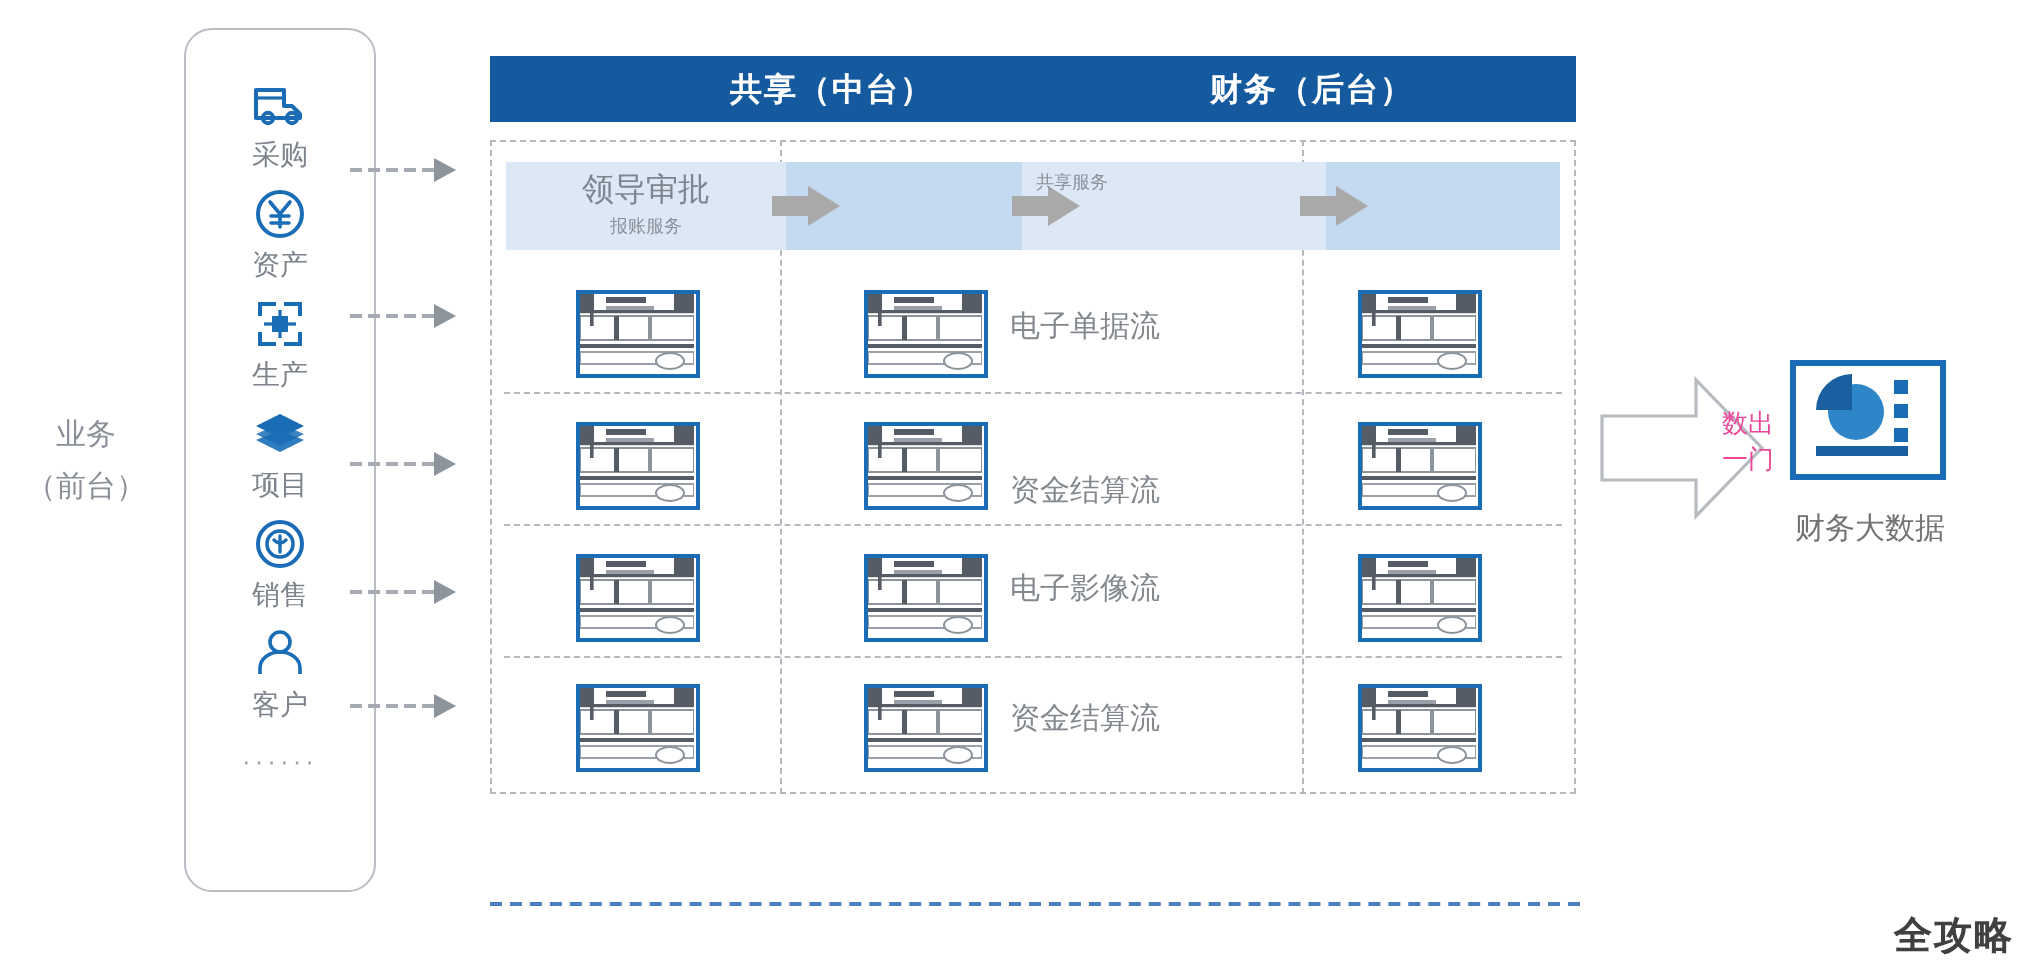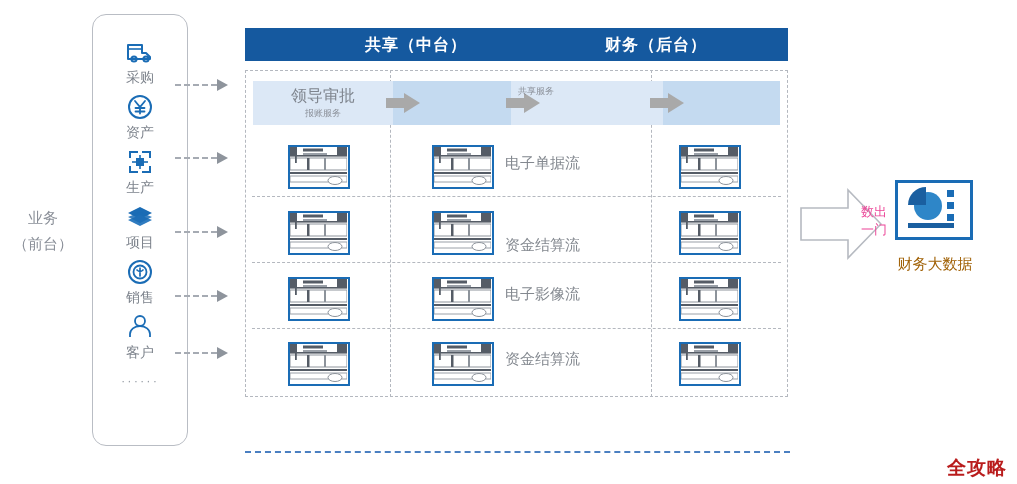--- a/index.html
+++ b/index.html
@@ -96,7 +96,7 @@
   #bdbox{position:absolute;left:895px;top:180px;width:78px;height:60px;
          border:3px solid #1a6cb5;background:#fff;box-sizing:border-box;}
   #bdlabel{position:absolute;left:875px;top:255px;width:120px;text-align:center;
-           font-size:15px;color:#a16207;}
+           font-size:15px;color:#737373;}
 
   
   #wm{position:absolute;left:947px;top:455px;font-size:19px;font-weight:bold;color:#b91c1c;letter-spacing:1px;}

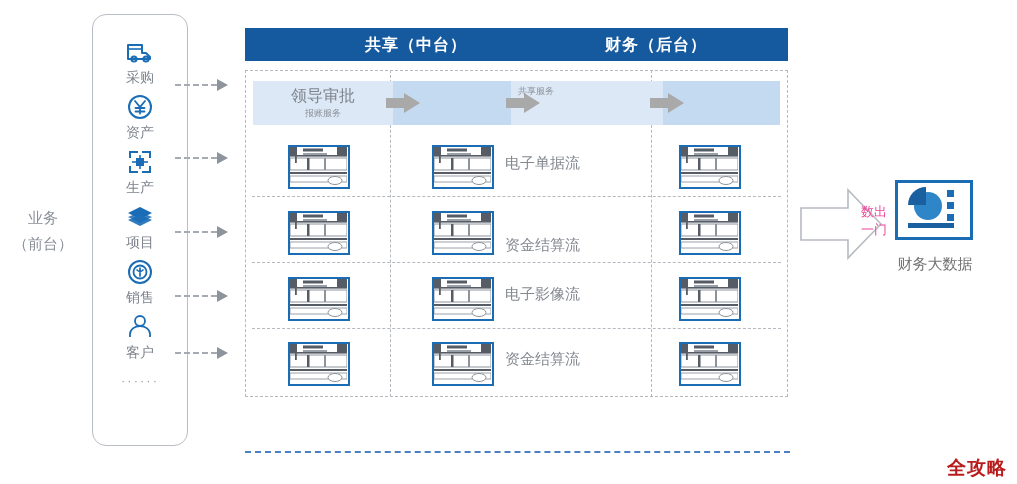--- a/index.html
+++ b/index.html
@@ -99,7 +99,7 @@
            font-size:15px;color:#737373;}
 
   
-  #wm{position:absolute;left:947px;top:455px;font-size:19px;font-weight:bold;color:#b91c1c;letter-spacing:1px;}
+  #wm{position:absolute;left:947px;top:455px;font-size:19px;font-weight:bold;color:#404040;letter-spacing:1px;}
 </style>
 </head>
 <body>

